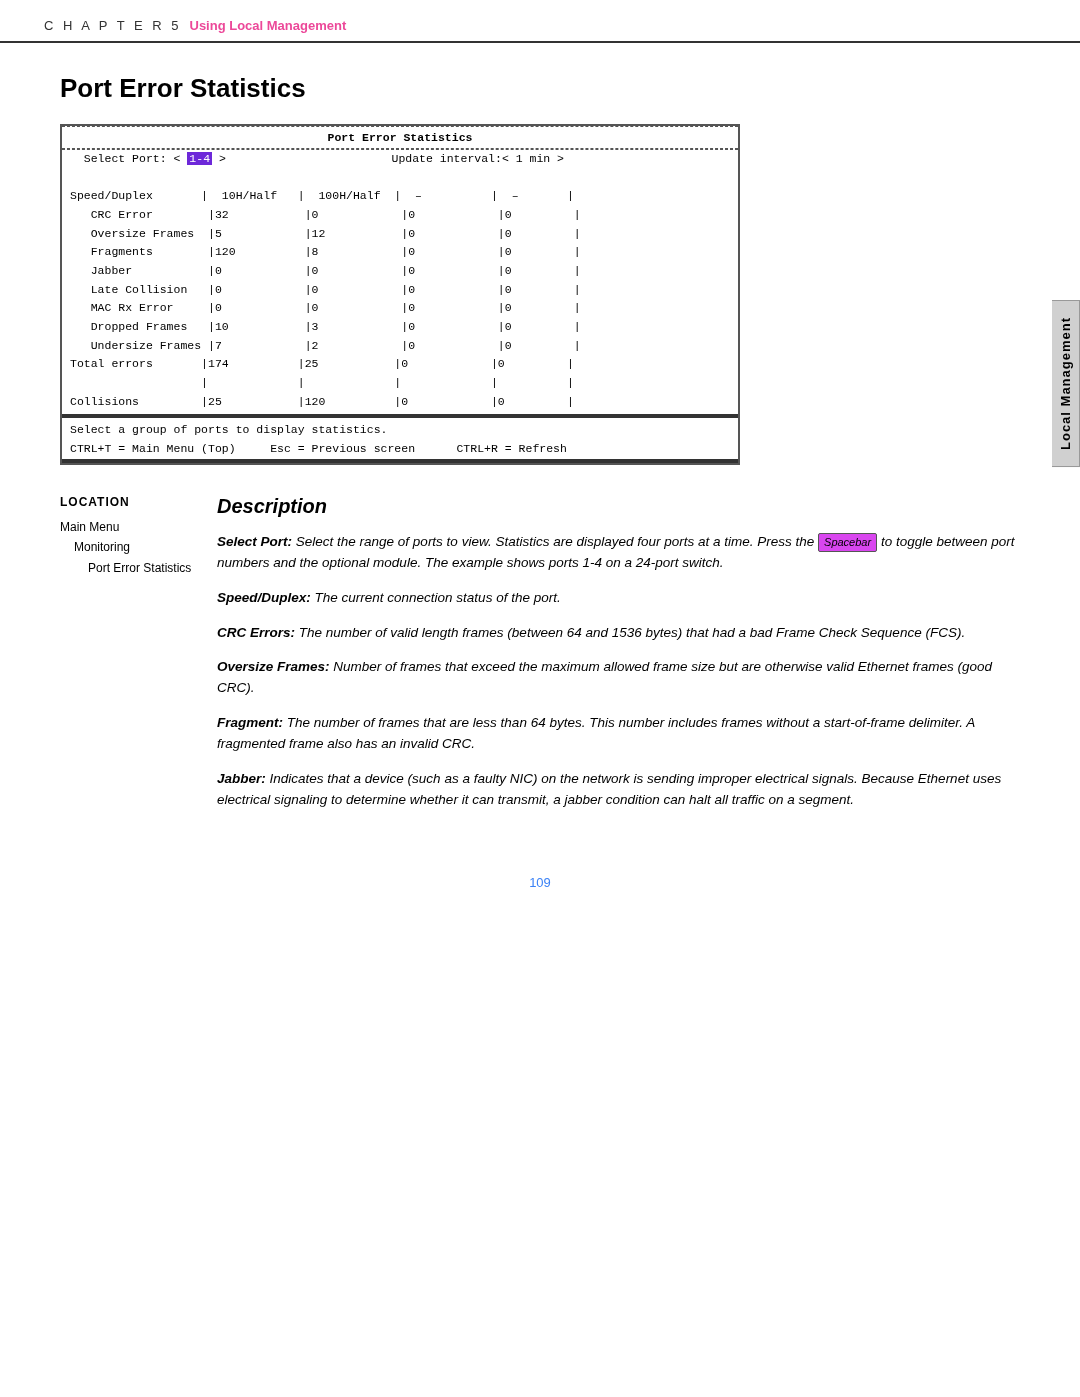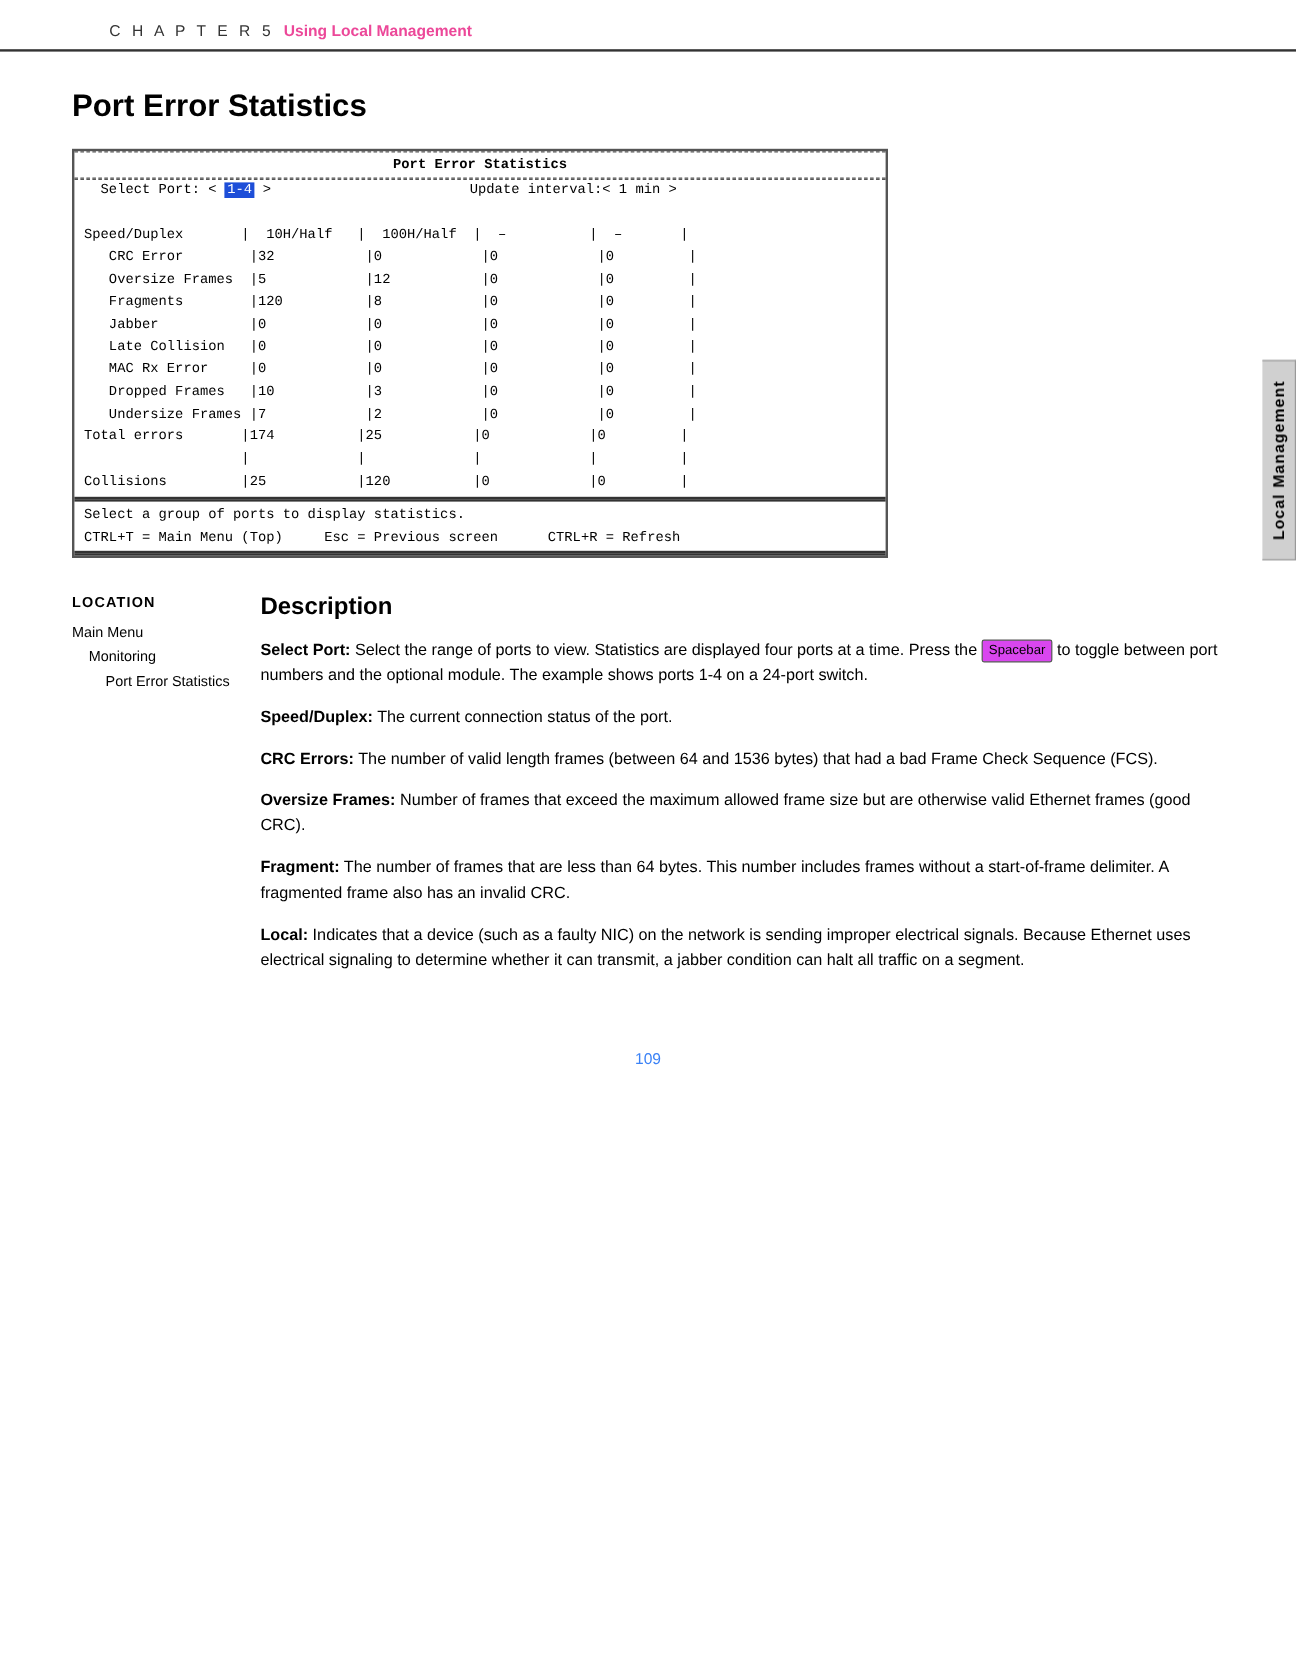--- a/index.html
+++ b/index.html
@@ -34,7 +34,7 @@
     
     .chapter-header {
       border-bottom: 2px solid #333;
-      padding: 18px 60px 8px 91px;
+      padding: 18px 60px 8px 44px;
       display: flex;
       align-items: flex-start;
       gap: 8px;

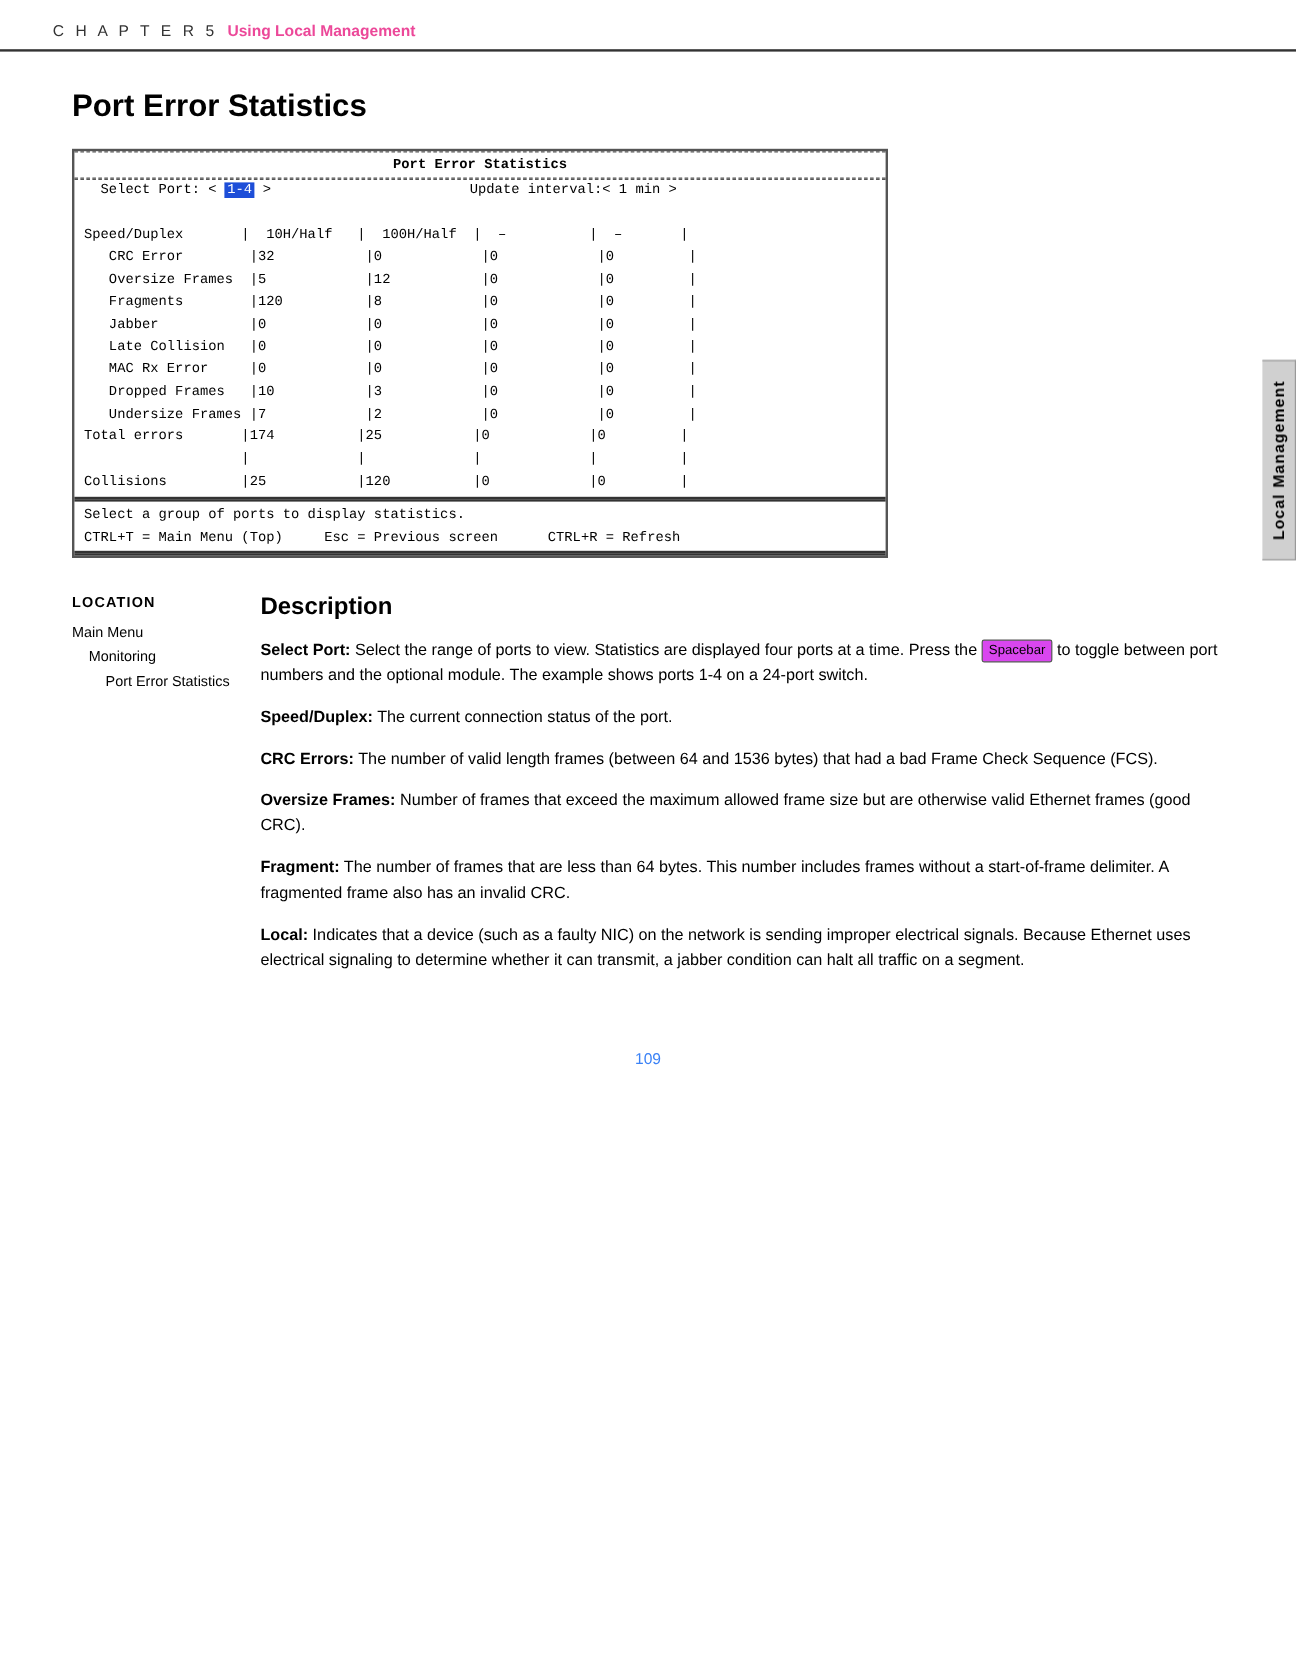--- a/index.html
+++ b/index.html
@@ -86,7 +86,7 @@
       line-height: 1.45;
     }
     .term-highlight {
-      background: #1d4ed8;
+      background: #6d28d9;
       color: #fff;
       padding: 0 2px;
       font-size: 11.5px;

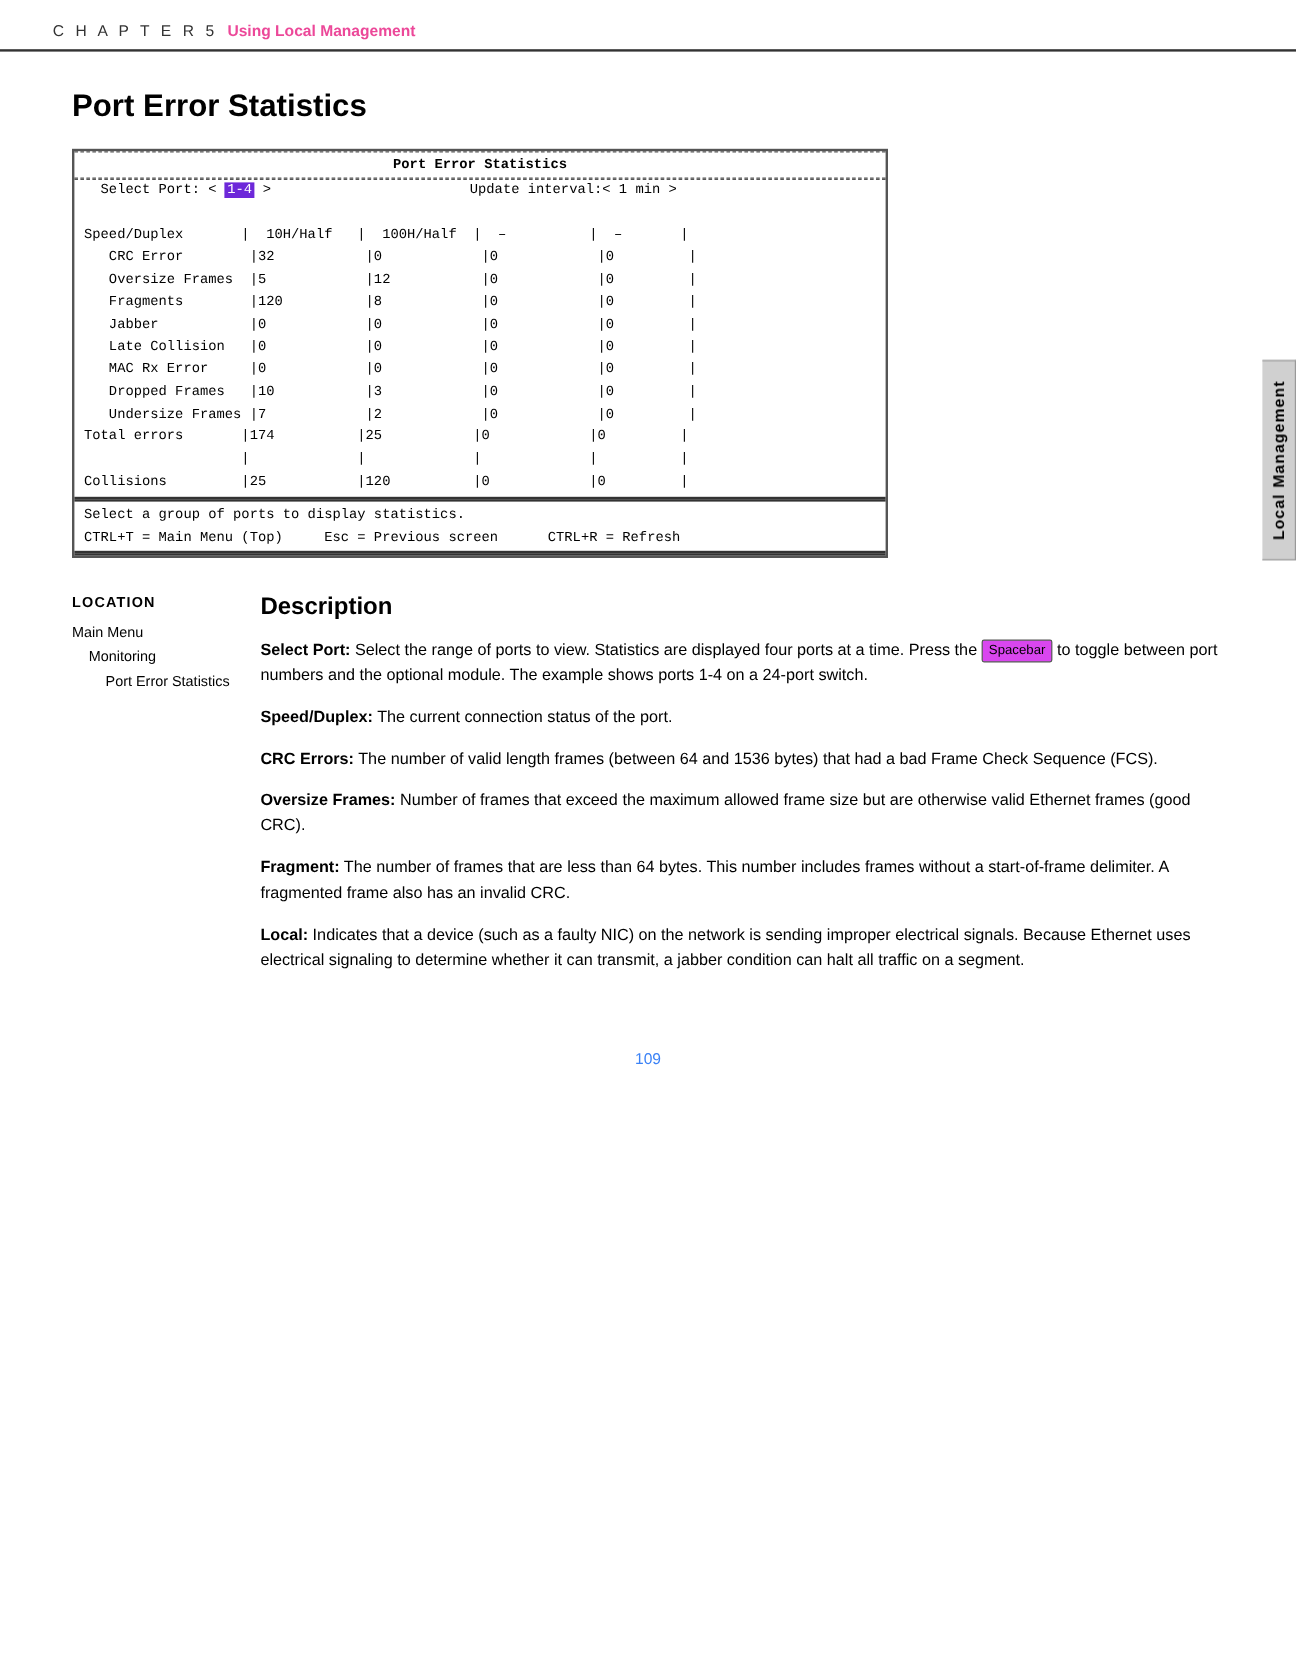--- a/index.html
+++ b/index.html
@@ -131,6 +131,7 @@
     
     .description-section {
       flex: 1;
+      font-style: italic;
     }
     .desc-title {
       font-size: 20px;

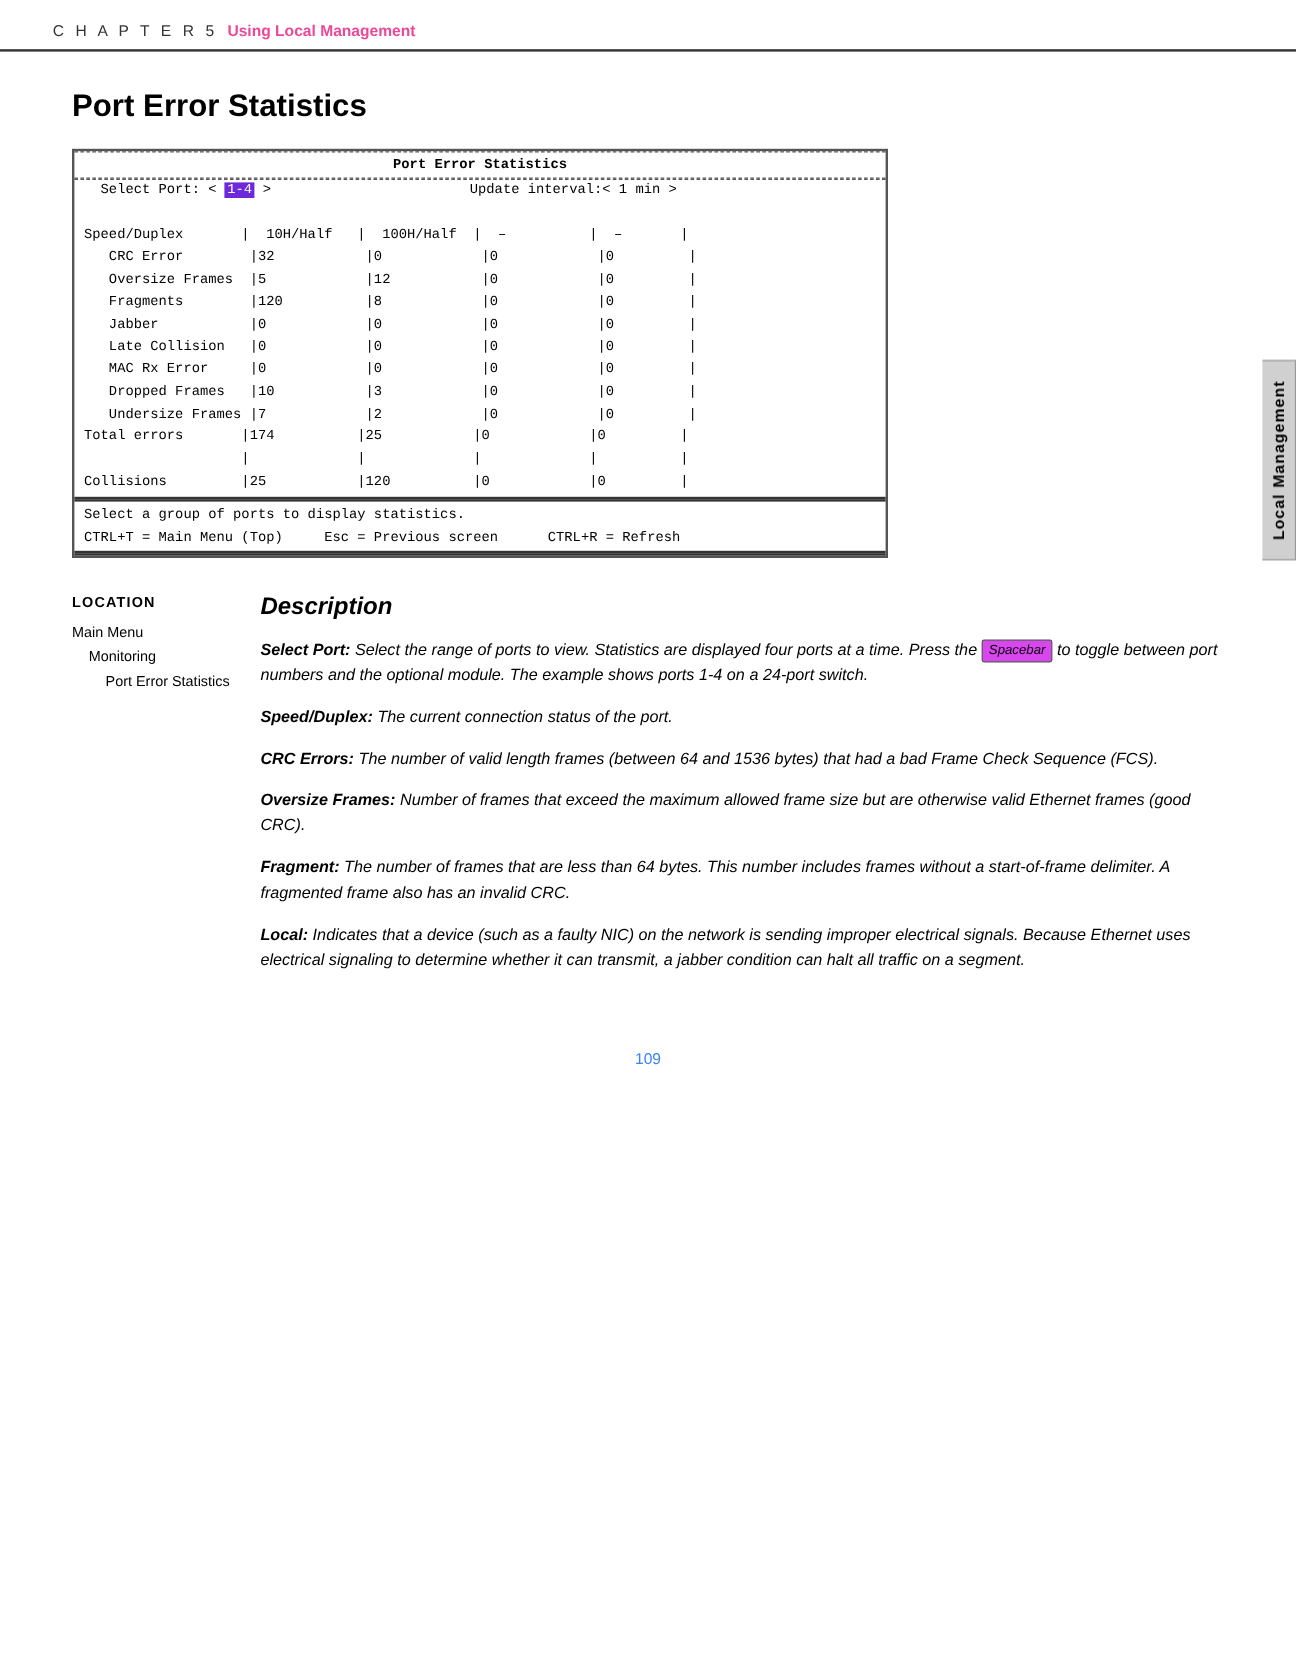--- a/index.html
+++ b/index.html
@@ -238,7 +238,7 @@
       </p>
 
       <p class="desc-para">
-        <strong>Local:</strong> Indicates that a device (such as a faulty NIC) on the network is sending improper electrical signals. Because Ethernet uses electrical signaling to determine whether it can transmit, a jabber condition can halt all traffic on a segment.
+        <strong>Jabber:</strong> Indicates that a device (such as a faulty NIC) on the network is sending improper electrical signals. Because Ethernet uses electrical signaling to determine whether it can transmit, a jabber condition can halt all traffic on a segment.
       </p>
     </div>
   </div>

